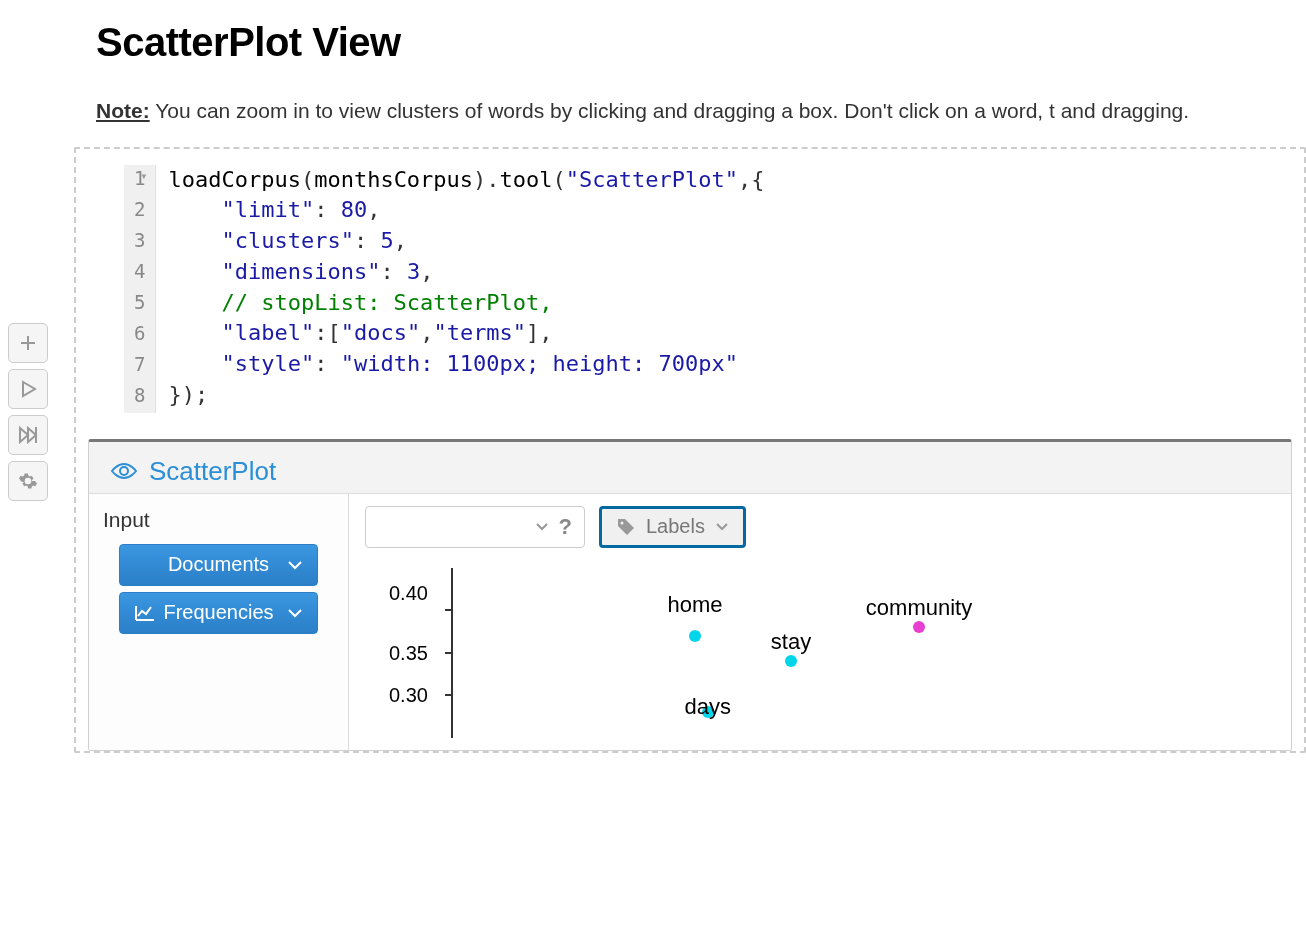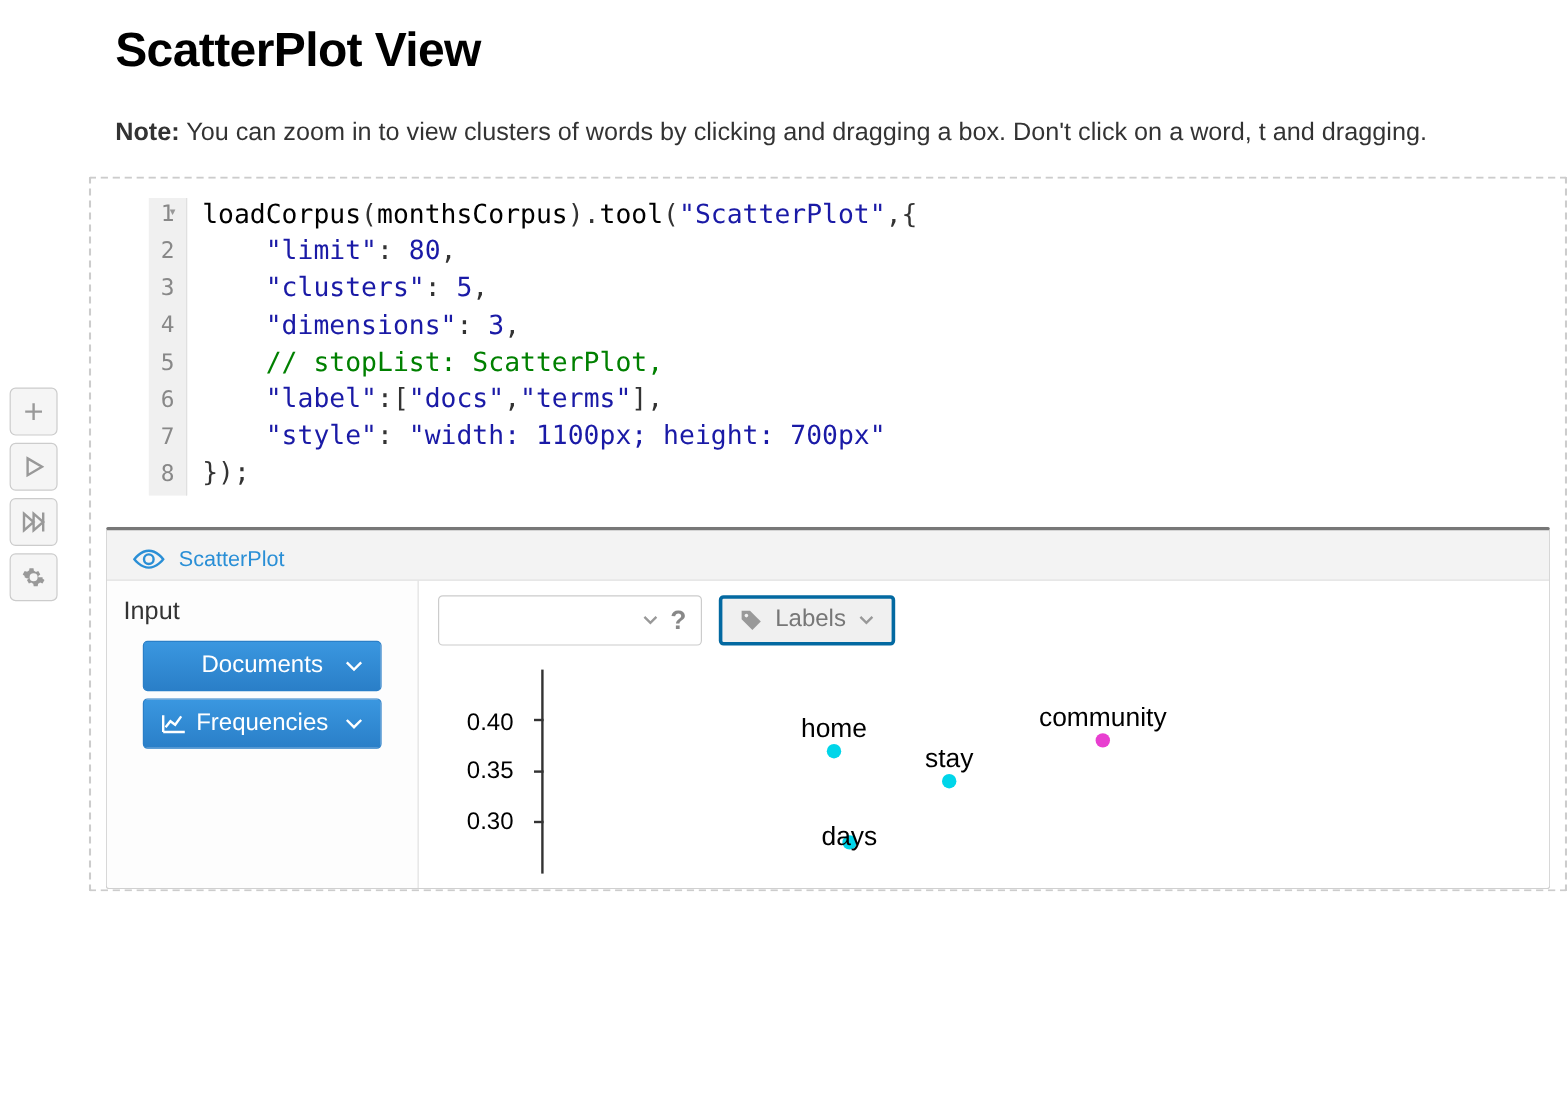--- a/index.html
+++ b/index.html
@@ -12,7 +12,7 @@
 h1.title { font-size: 40px; font-weight: 700; color: #000; margin: 20px 0 30px 0; letter-spacing: -0.5px; }
 
 p.desc { font-size: 21px; line-height: 1.5; color: #333; margin-bottom: 20px; max-width: 1200px; }
-p.desc strong { font-weight: 700; }
+p.desc strong { font-weight: 700; text-decoration: underline; }
 
 .toolbar-left {
   position: absolute;

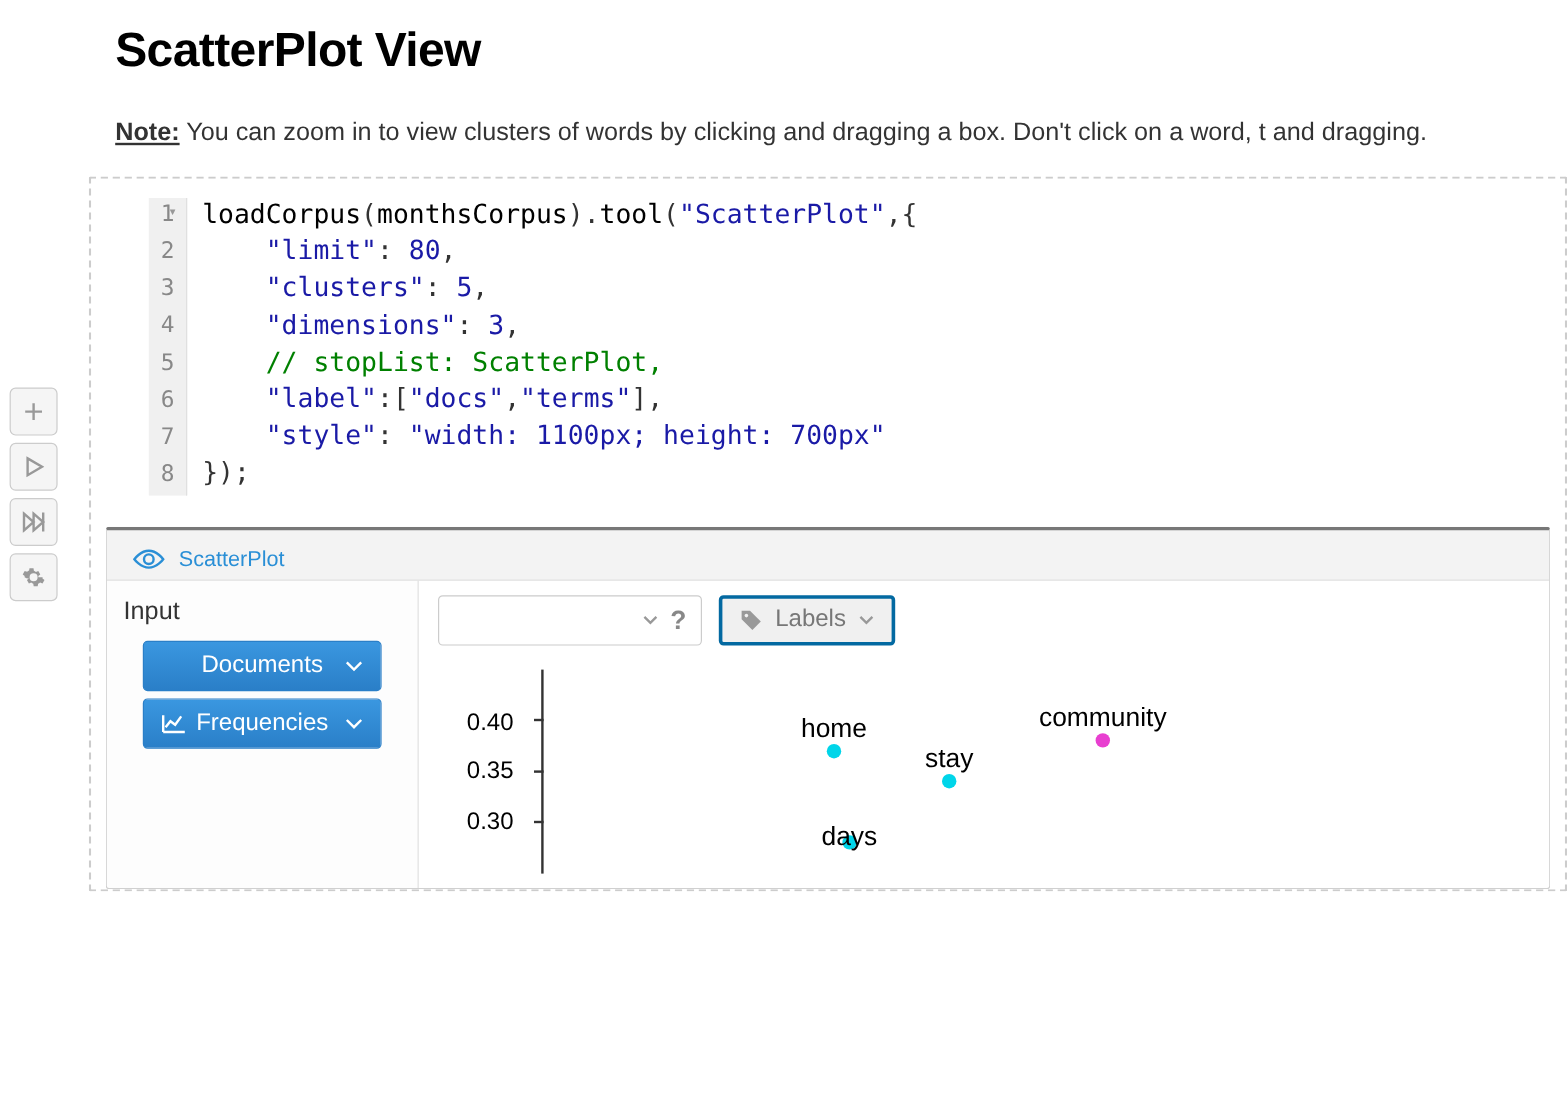--- a/index.html
+++ b/index.html
@@ -86,7 +86,7 @@
 }
 .tool-title {
   color: #2a8fd6;
-  font-size: 18px;
+  font-size: 26px;
   display: flex;
   align-items: center;
   gap: 10px;

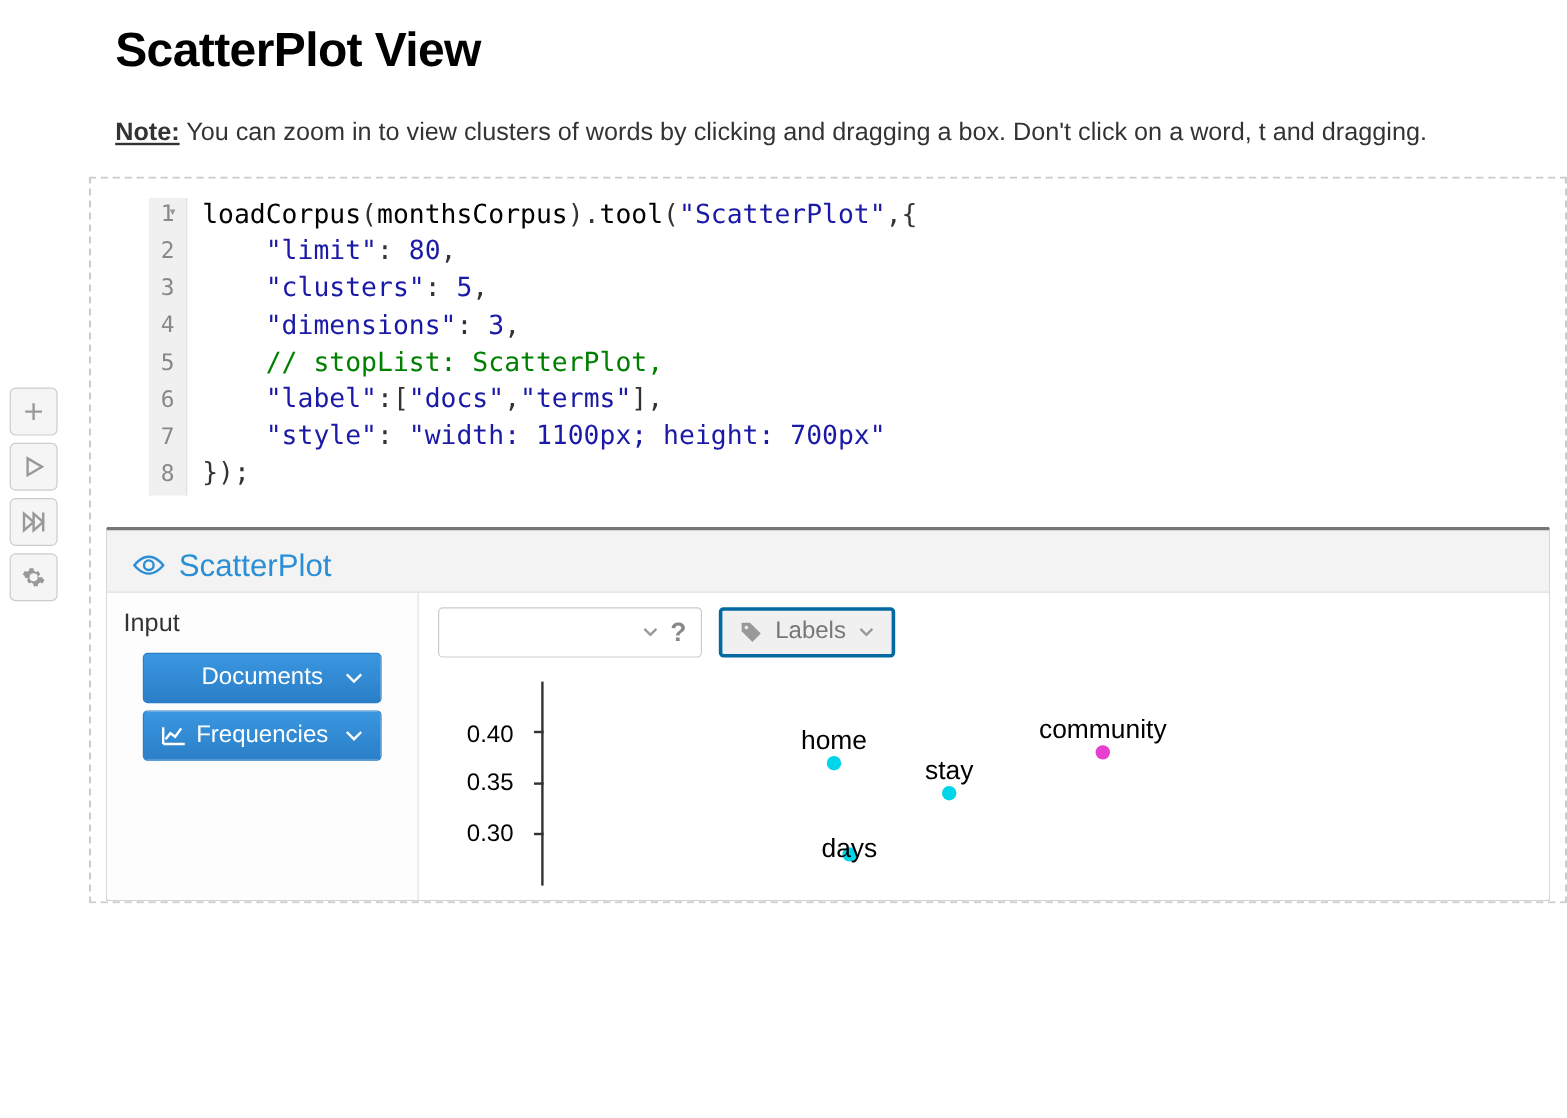--- a/index.html
+++ b/index.html
@@ -338,7 +338,7 @@
             <div class="plot">
               <div class="y-line"></div>
               <div id="plot-inner">
-                  <div class="y-tick" style="top: 45px; left: 18px;">0.40</div>
+                  <div class="y-tick" style="top: 25px; left: 18px;">0.40</div>
                   <div class="tick-mark" style="top: 41.5px;"></div>
                   <div class="y-tick" style="top: 85px; left: 18px;">0.35</div>
                   <div class="tick-mark" style="top: 84px;"></div>

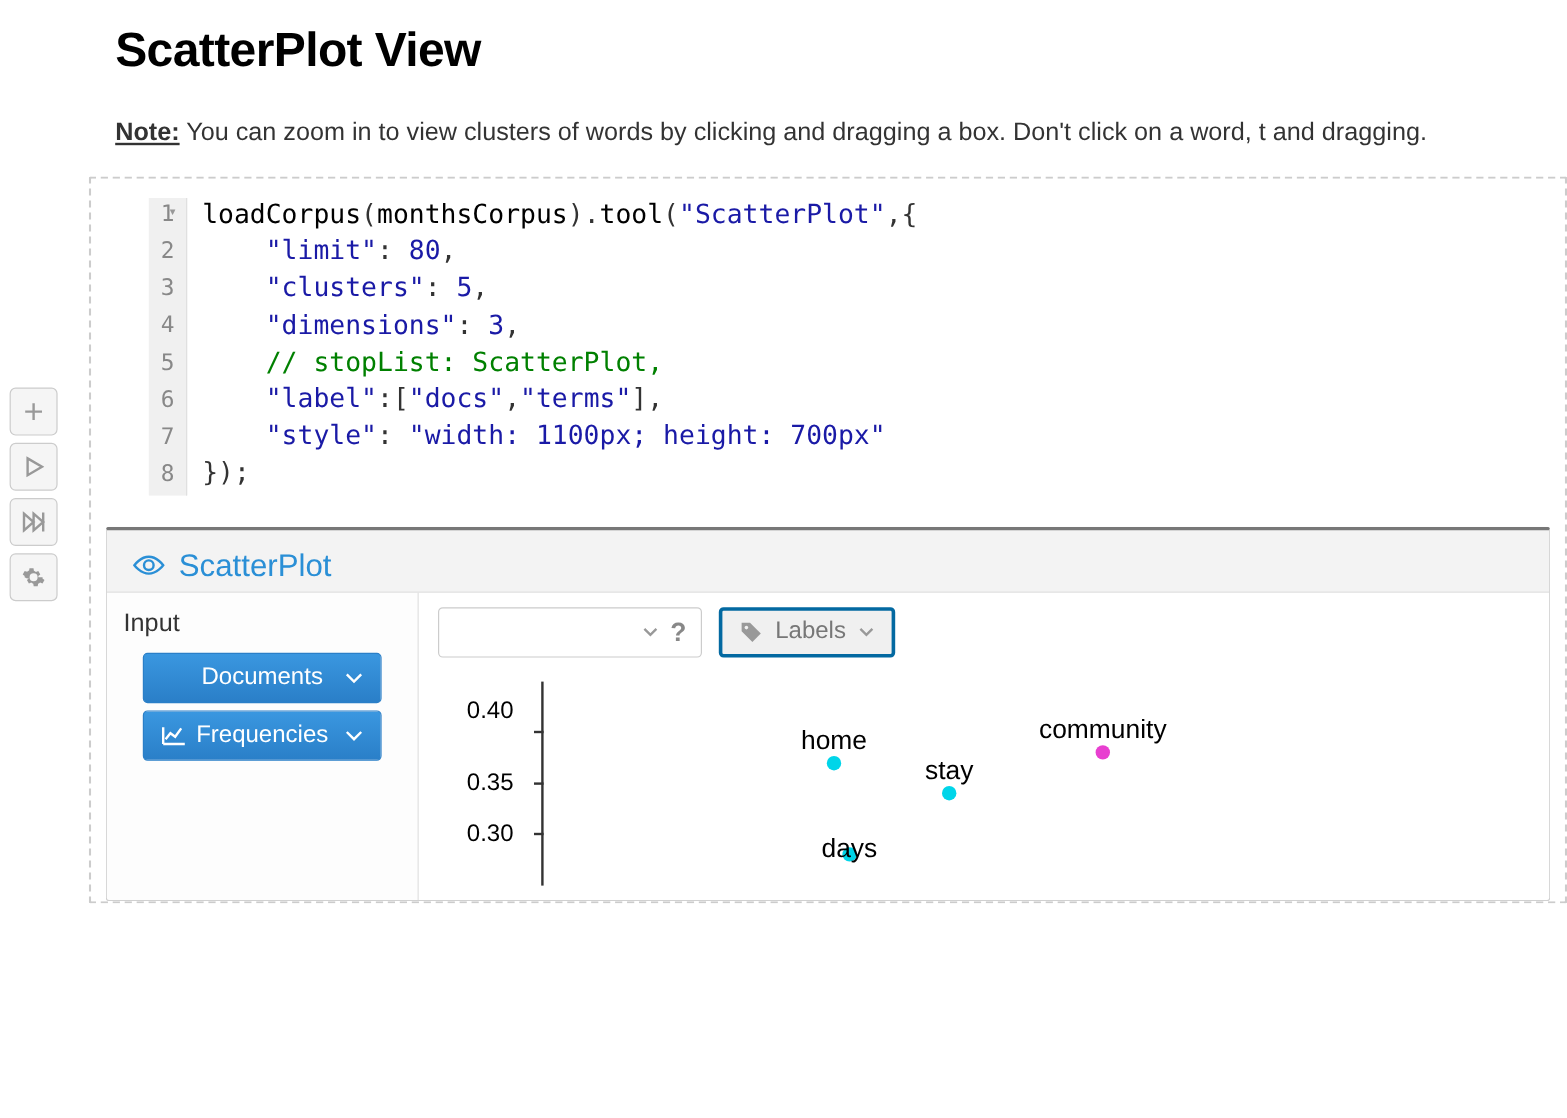--- a/index.html
+++ b/index.html
@@ -345,7 +345,7 @@
                   <div class="y-tick" style="top: 127.5px; left: 18px;">0.30</div>
                   <div class="tick-mark" style="top: 126.5px;"></div>
                   <div class="pt cyan" style="left: 318px; top: 62px; background: rgb(0, 213, 233);"></div>
-                  <div class="pt-label" style="left: 324px; top: 62px; text-align: center;">home</div>
+                  <div class="pt-label" style="left: 324px; top: 50px; text-align: center;">home</div>
                   <div class="pt cyan" style="left: 414px; top: 87.5px; background: rgb(0, 213, 233);"></div>
                   <div class="pt-label" style="left: 420px; top: 87.5px;">stay</div>
                   <div class="pt cyan" style="left: 330.8px; top: 138.5px; background: rgb(0, 213, 233);"></div>

